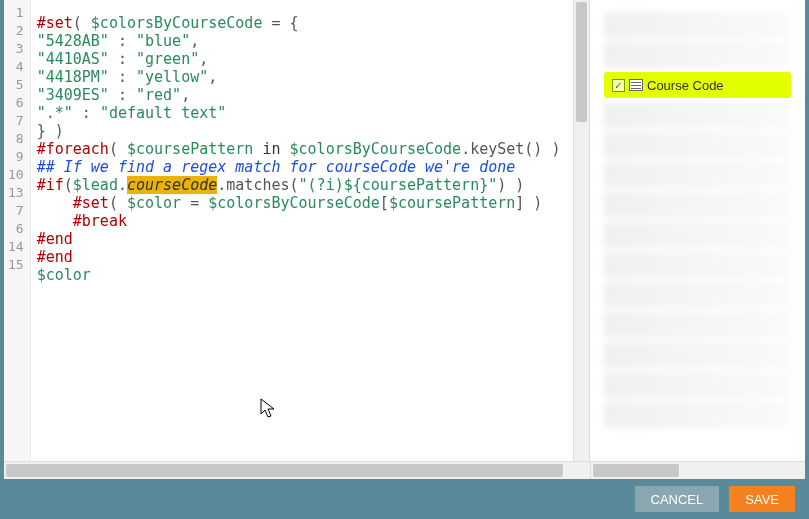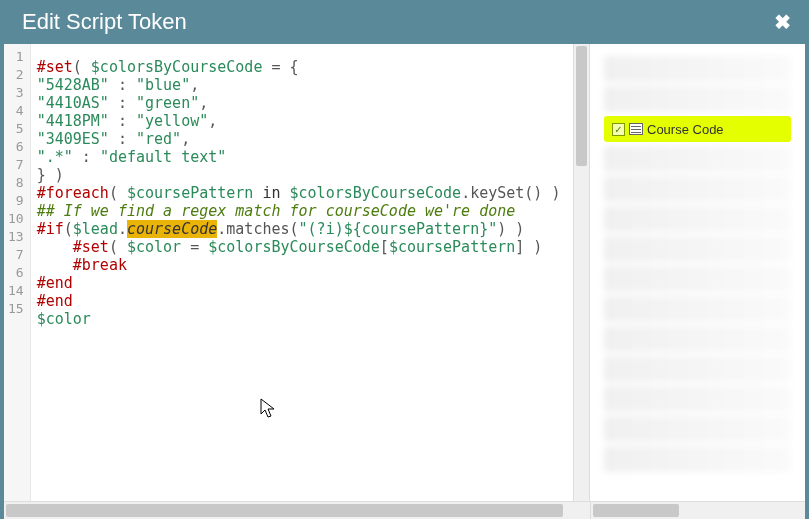--- a/index.html
+++ b/index.html
@@ -160,10 +160,6 @@
 
 <div class="modal">
 
-  <div class="titlebar">
-    <h1>Edit Script Token</h1>
-    <span class="close-btn">✖</span>
-  </div>
 
   <div class="body">
 

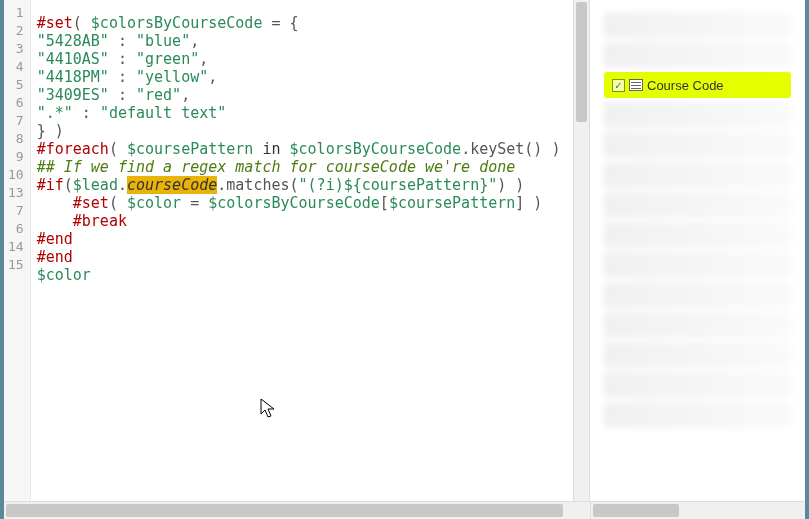--- a/index.html
+++ b/index.html
@@ -64,7 +64,7 @@
   .str { color: #2a8a5a; }
   .punct { color: #555; }
   .txt { color: #333; }
-  .cmt { color: #4d7c0f; font-style: italic; }
+  .cmt { color: #1d4ed8; font-style: italic; }
   .hl { background: #eab308; font-style: italic; }
   .v-scroll {
     width: 16px;

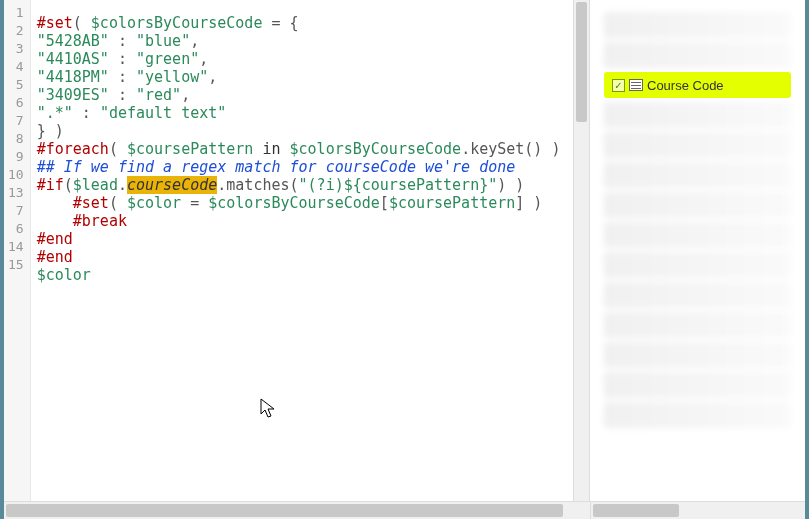--- a/index.html
+++ b/index.html
@@ -223,6 +223,10 @@
     </div>
   </div>
 
+  <div class="footer">
+    <button class="btn btn-cancel">CANCEL</button>
+    <button class="btn btn-save">SAVE</button>
+  </div>
 
   <svg class="cursor" width="18" height="22">
     <path d="M1 1 L1 16 L5 12 L8 19 L11 18 L8 11 L14 11 Z" fill="#fff" stroke="#000" stroke-width="1"></path>

